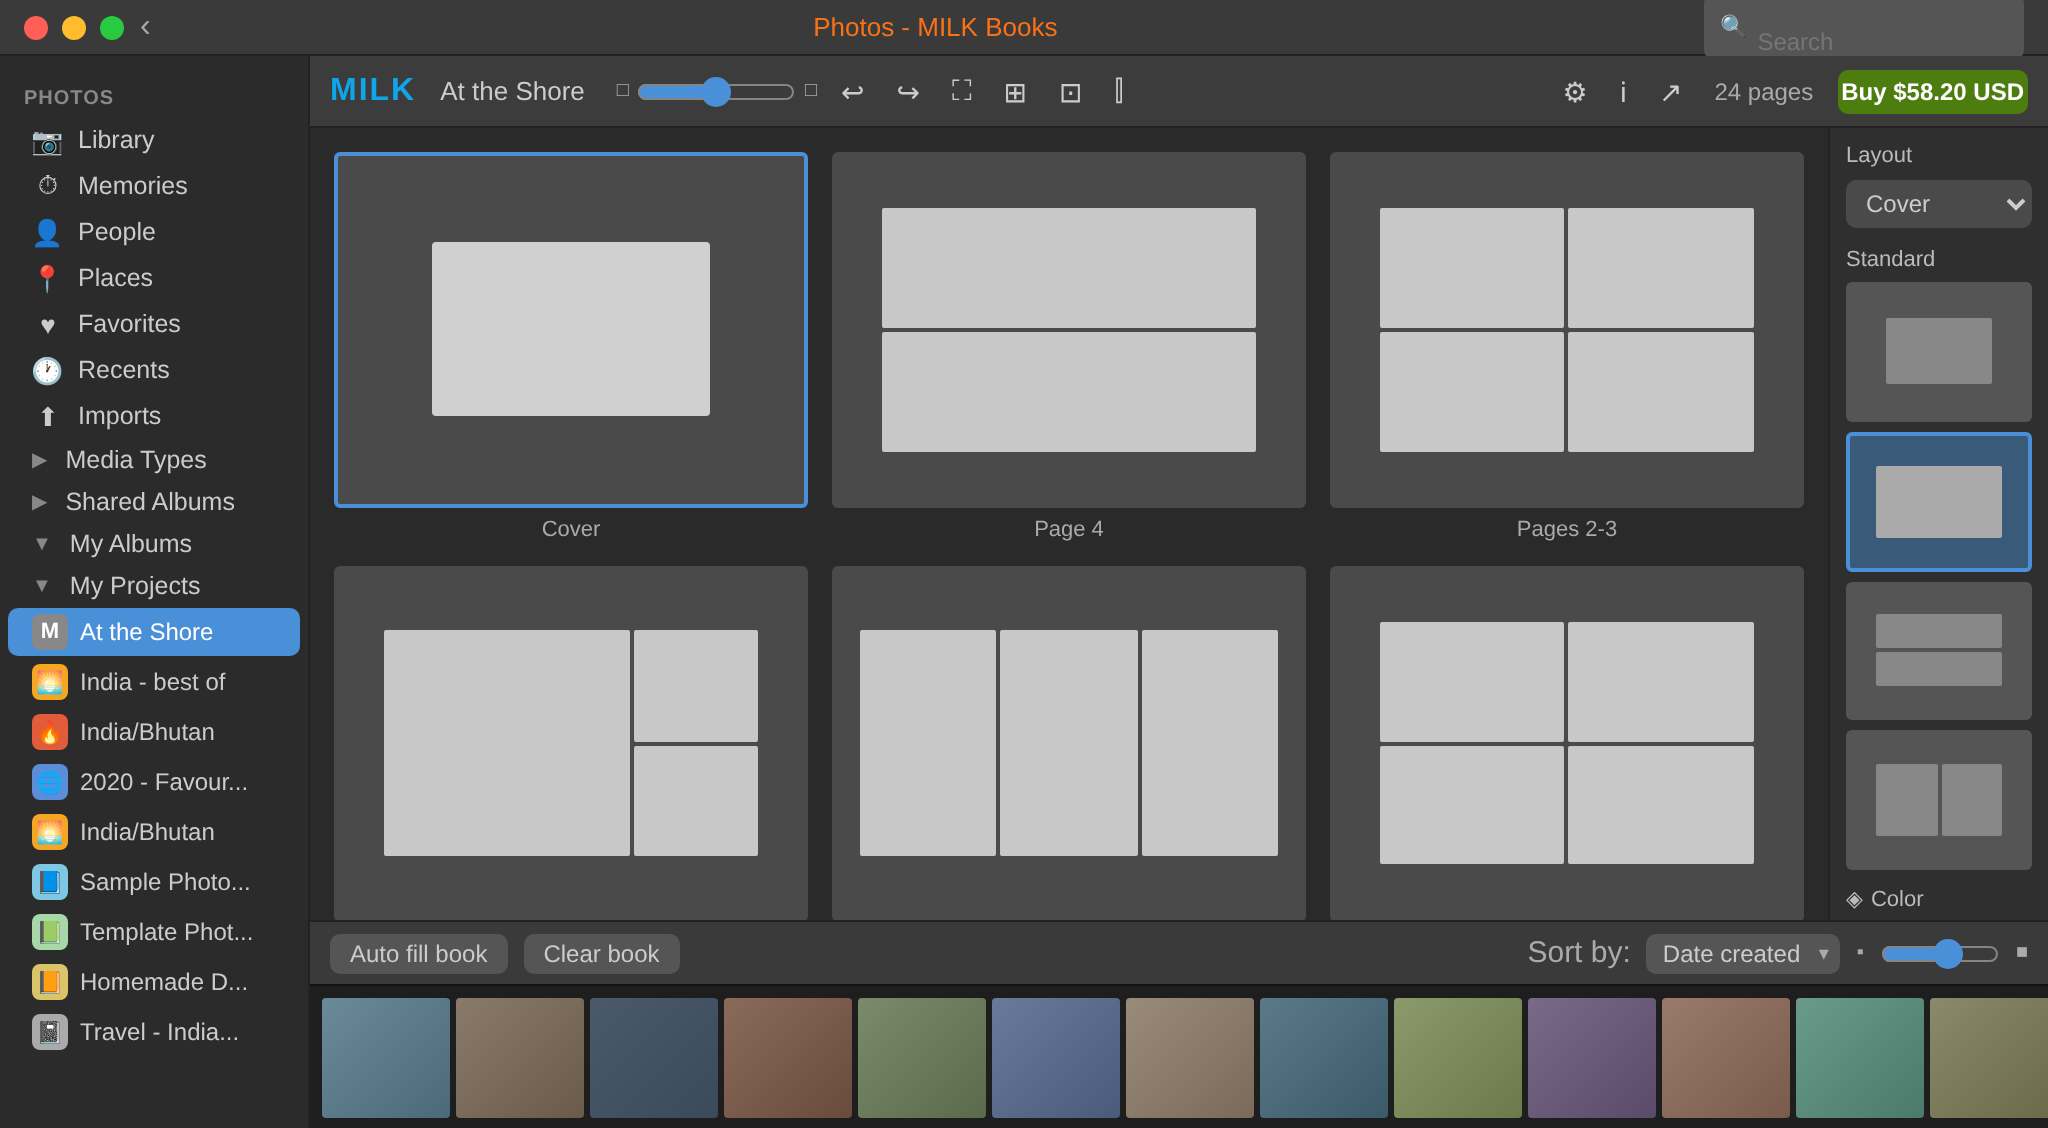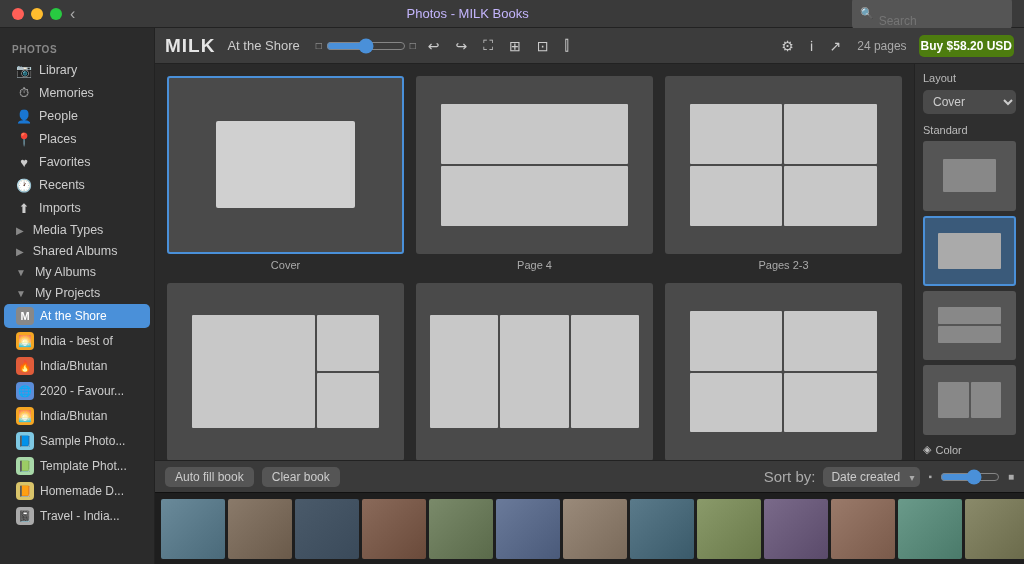--- a/index.html
+++ b/index.html
@@ -21,7 +21,7 @@
     .tl-red { background: #ff5f57; }
     .tl-yellow { background: #ffbd2e; }
     .tl-green { background: #28ca41; }
-    .titlebar-title { font-size: 13px; color: #c4b5fd; font-weight: 500; }
+    .titlebar-title { font-size: 13px; color: #f97316; font-weight: 500; }
     .titlebar-search {
       display: flex; align-items: center; background: #555; border-radius: 5px;
       padding: 2px 8px; gap: 5px; width: 160px;

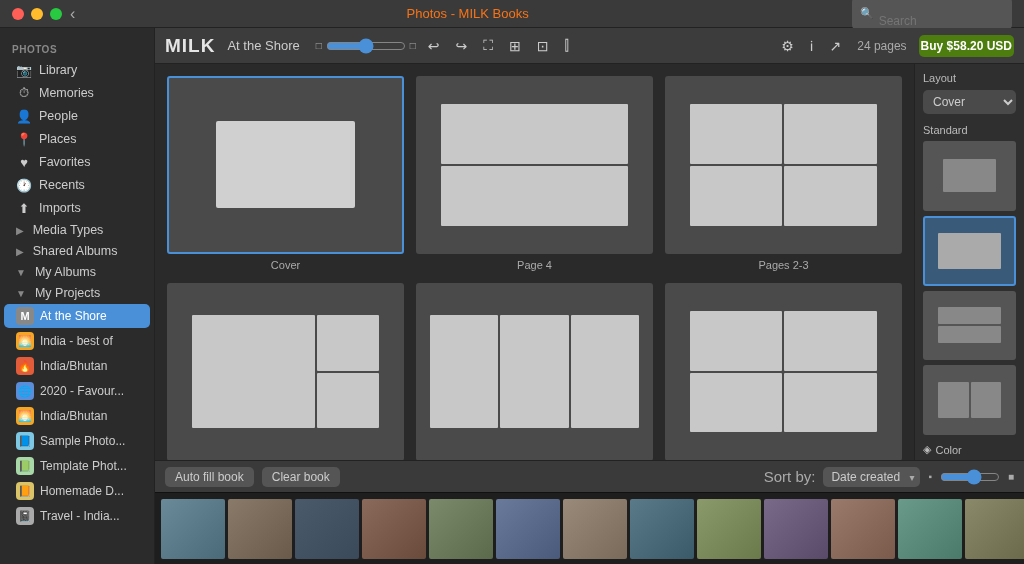--- a/index.html
+++ b/index.html
@@ -73,7 +73,7 @@
       display: flex; align-items: center; padding: 0 10px; gap: 8px;
       border-bottom: 1px solid #222; flex-shrink: 0;
     }
-    .milk-logo { font-weight: 900; font-size: 19px; color: #e5e5e5; letter-spacing: 1px; margin-right: 4px; }
+    .milk-logo { font-weight: 900; font-size: 16px; color: #0ea5e9; letter-spacing: 1px; margin-right: 4px; }
     .book-title { font-size: 13px; color: #ccc; margin-right: 8px; }
     .toolbar-spacer { flex: 1; }
     .zoom-slider-wrap { display: flex; align-items: center; gap: 4px; }

